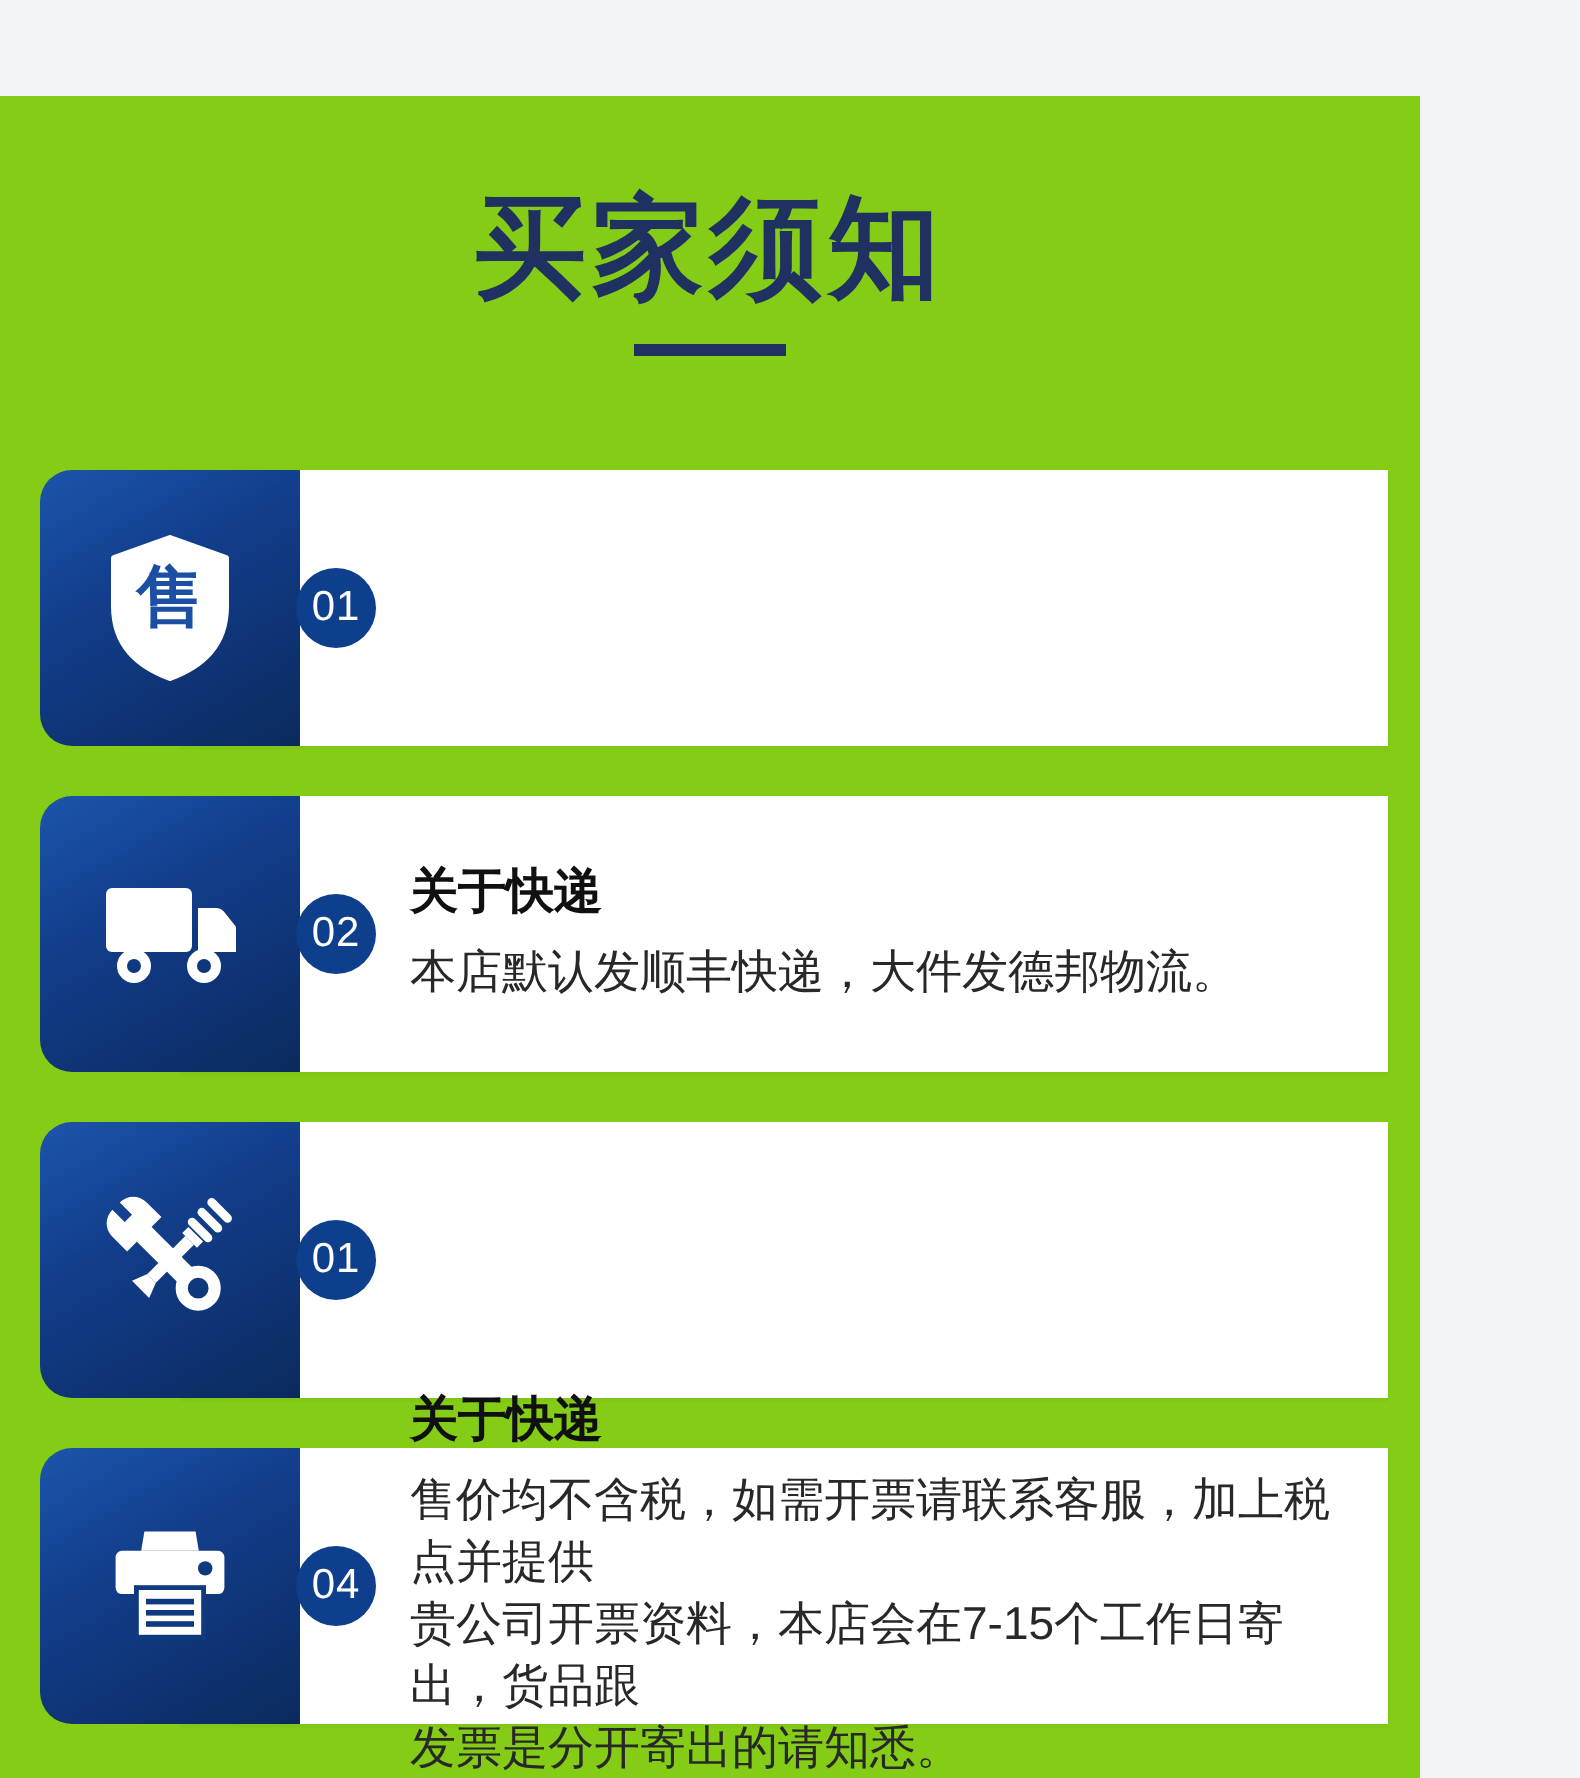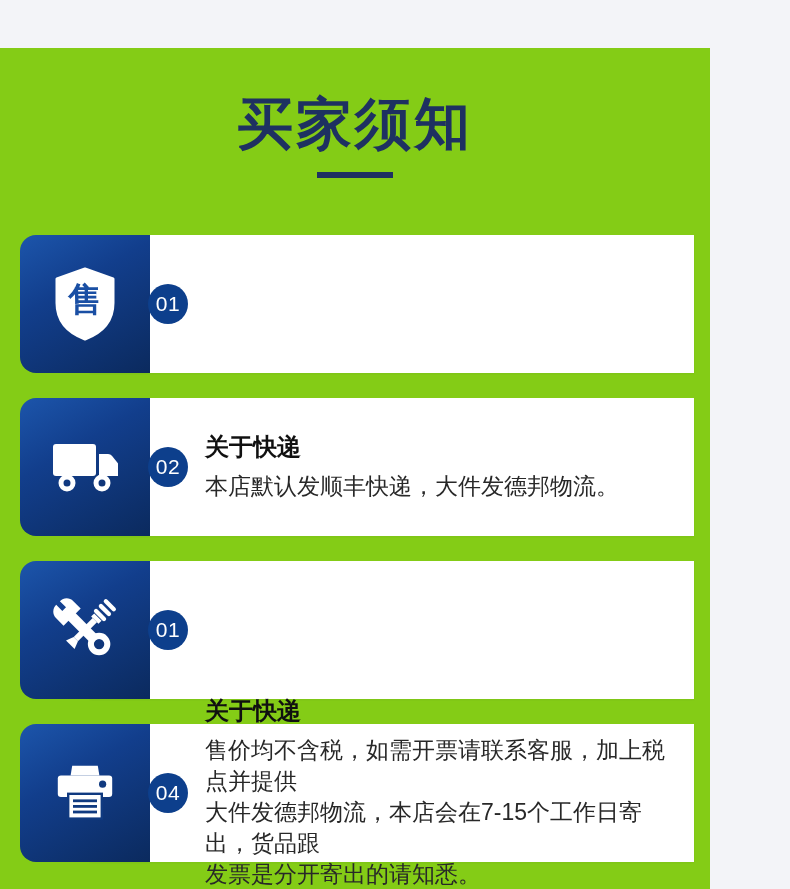--- a/index.html
+++ b/index.html
@@ -147,7 +147,7 @@
       <div class="content">
         <div class="sec-title">关于快递</div>
         <div class="sec-body">售价均不含税，如需开票请联系客服，加上税点并提供
-大件发德邦物流，本店会在7-15个工作日寄出，货品跟
+贵公司开票资料，本店会在7-15个工作日寄出，货品跟
 发票是分开寄出的请知悉。</div>
       </div>
     </div>

